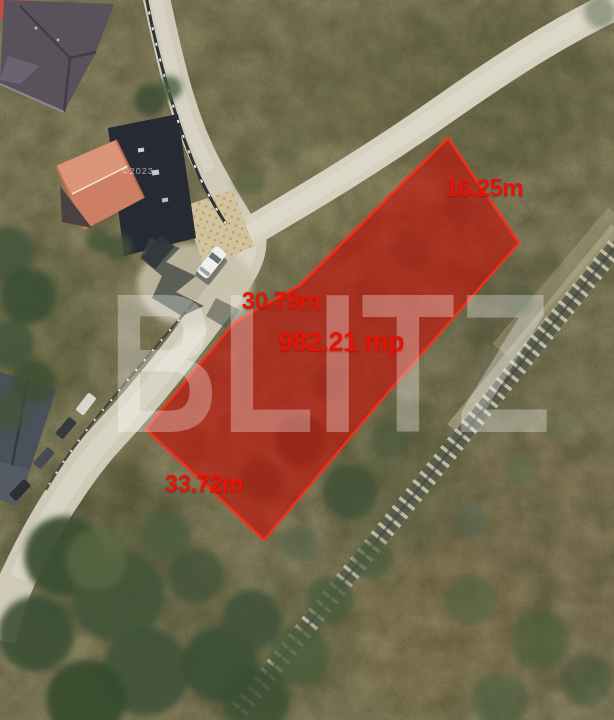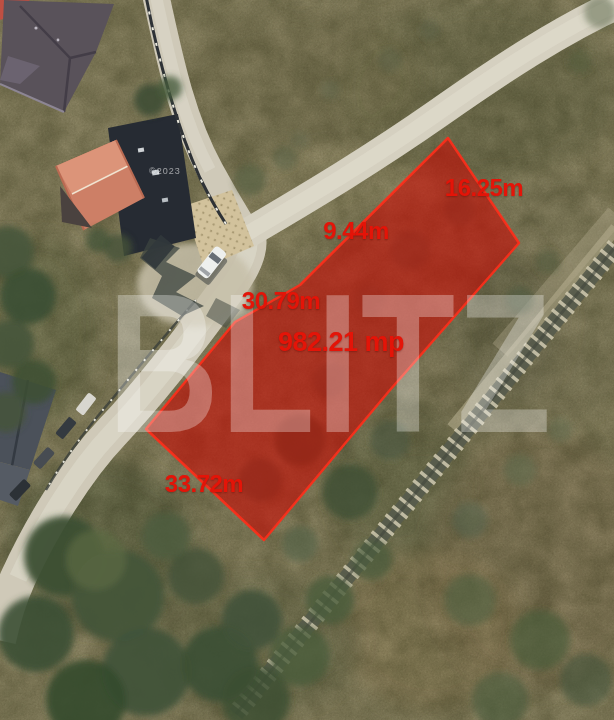--- a/index.html
+++ b/index.html
@@ -26,7 +26,7 @@
   }
   #credit{
     position:absolute;left:122px;top:166px;font-size:9px;
-    color:rgba(255,255,255,.55);letter-spacing:1px;z-index:5;margin-left:27px;
+    color:rgba(255,255,255,.55);letter-spacing:1px;z-index:5;
   }
 </style>
 </head>

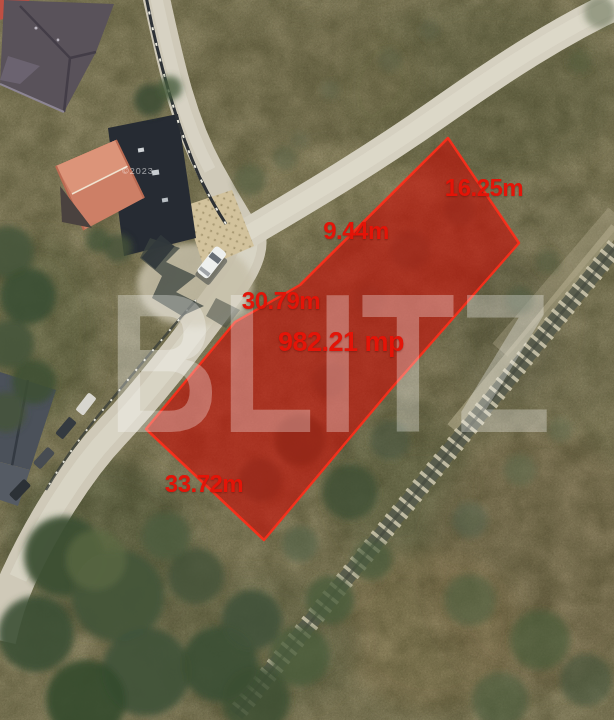--- a/index.html
+++ b/index.html
@@ -209,7 +209,6 @@
   <div id="blitz">BLITZ</div>
 
   <div class="mlabel" style="left:484px;top:188px">16.25m</div>
-  <div class="mlabel" style="left:356px;top:231px">9.44m</div>
   <div class="mlabel" style="left:281px;top:301px">30.79m</div>
   <div class="mlabel" style="left:204px;top:484px">33.72m</div>
   <div class="mlabel area" style="left:341px;top:342px">982.21 mp</div>

